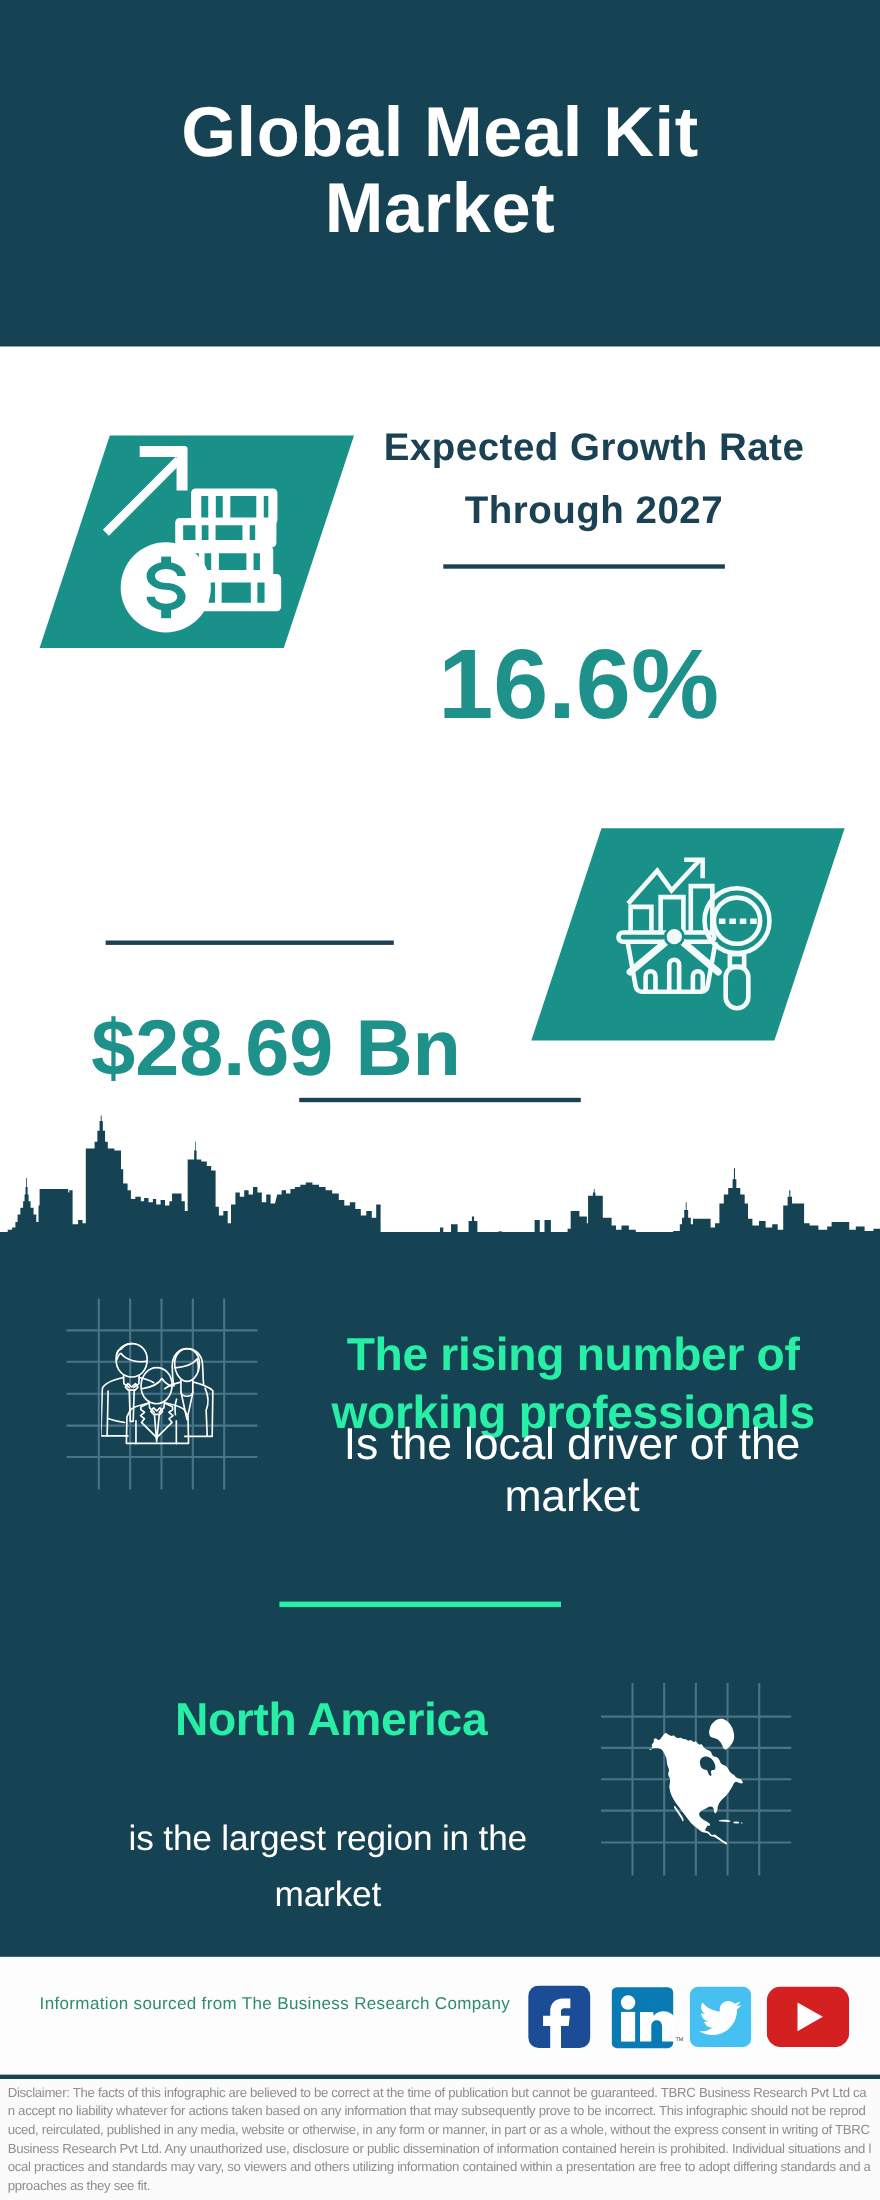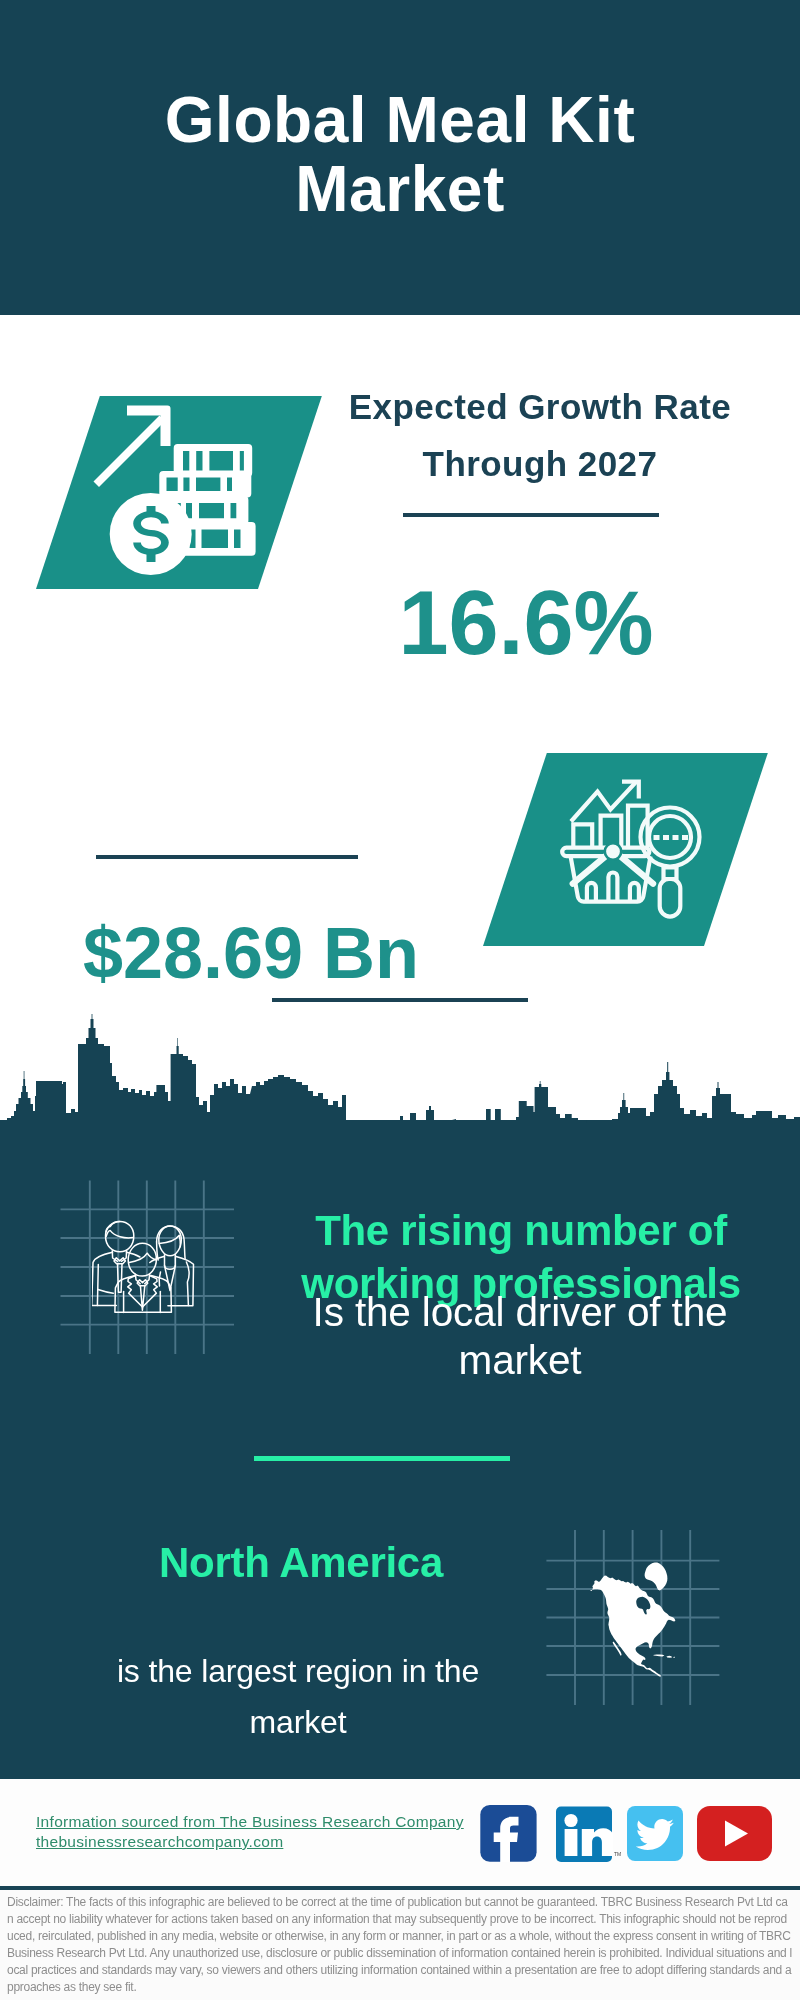--- a/index.html
+++ b/index.html
@@ -23,7 +23,7 @@
   .grid-bg{position:absolute;}
   .teal-rule{position:absolute;height:5px;background:#27EFA6;}
   .footer{position:absolute;left:0;top:1779px;width:800px;height:107px;background:#fdfdfd;}
-  .src-text{position:absolute;left:36px;top:1812px;width:460px;font-size:15.5px;color:#2F8C6B;line-height:20px;letter-spacing:0.3px;text-decoration:underline;}
+  .src-text{position:absolute;left:36px;top:1812px;width:460px;font-size:15.5px;color:#2F8C6B;line-height:20px;letter-spacing:0.3px;}
   .footer-divider{position:absolute;left:0;top:1886px;width:800px;height:4px;background:#194455;}
   .disclaimer{position:absolute;left:0;top:1890px;width:800px;height:110px;background:#FBFBFB;color:#8E8E8E;font-size:12px;line-height:16.9px;padding:4px 7px 0 7px;box-sizing:border-box;text-align:left;letter-spacing:-0.28px;word-break:break-all;}
   .social{position:absolute;}

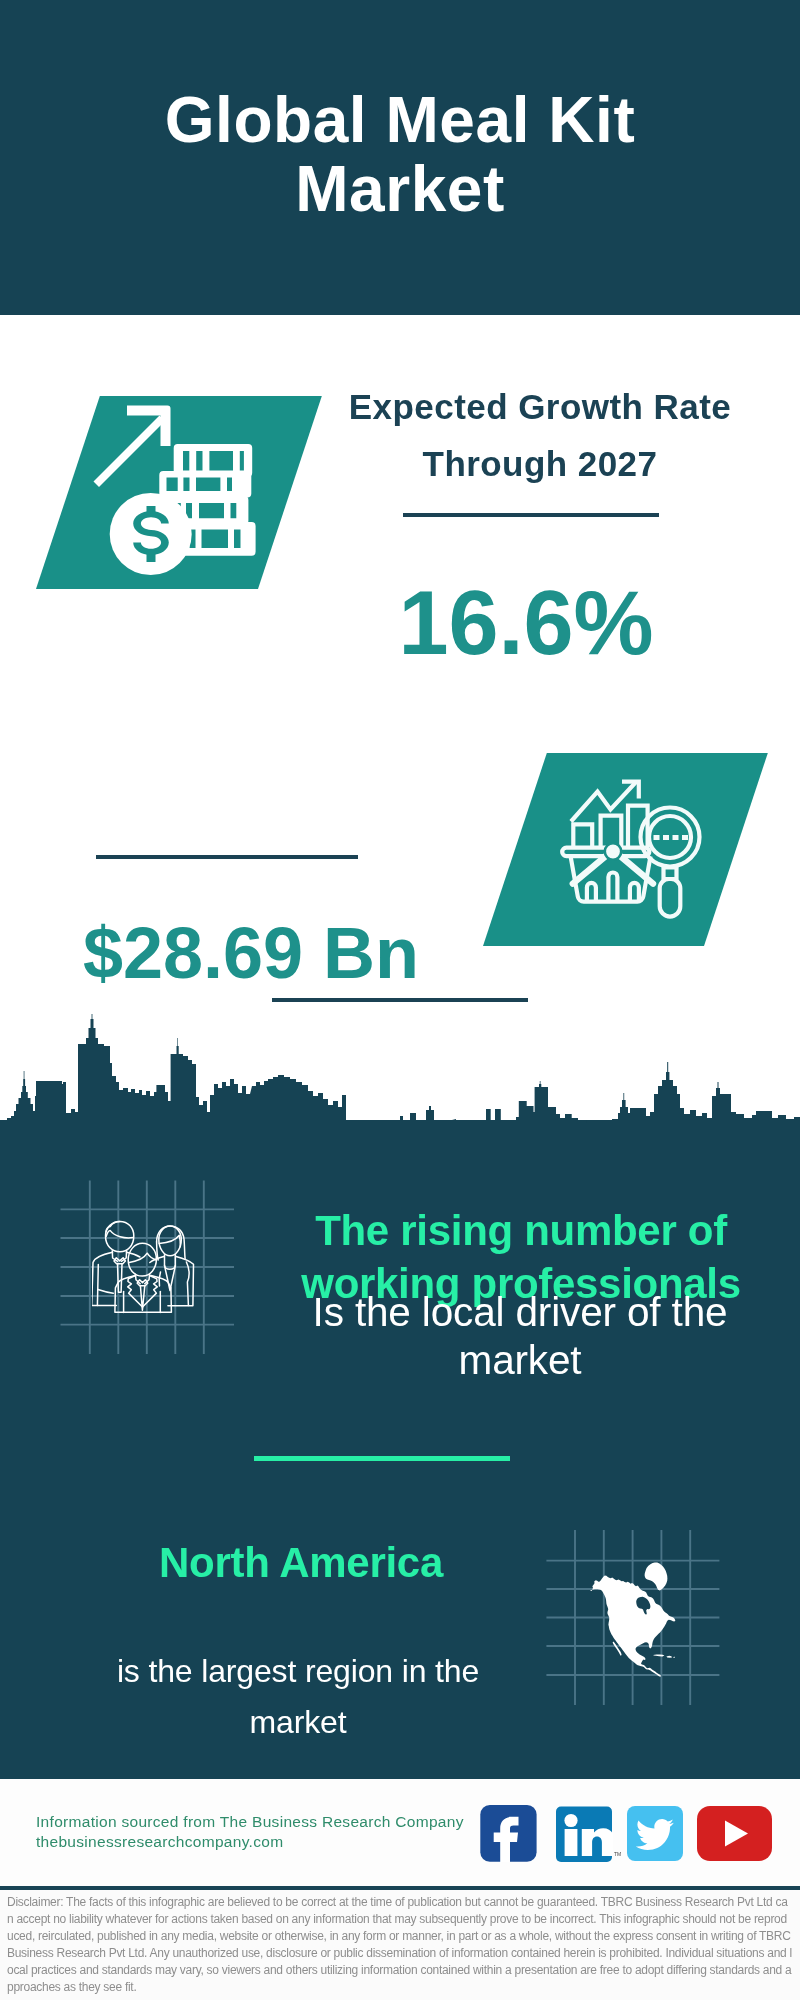--- a/index.html
+++ b/index.html
@@ -205,7 +205,6 @@
   <div class="footer"></div>
   <div class="src-text">
     <div>Information sourced from The Business Research Company</div>
-    <div>thebusinessresearchcompany.com</div>
   </div>
 
   <svg class="social" style="left:480px;top:1805px;width:57px;height:57px;" viewBox="0 0 57 57" width="57" height="57">

